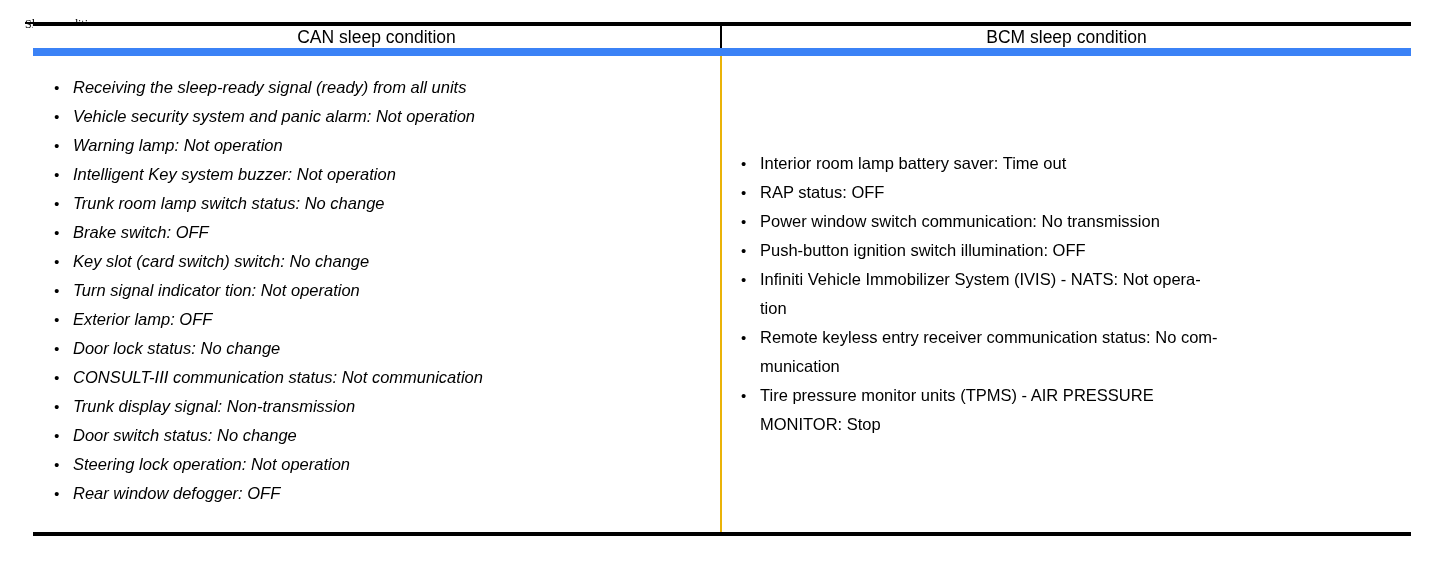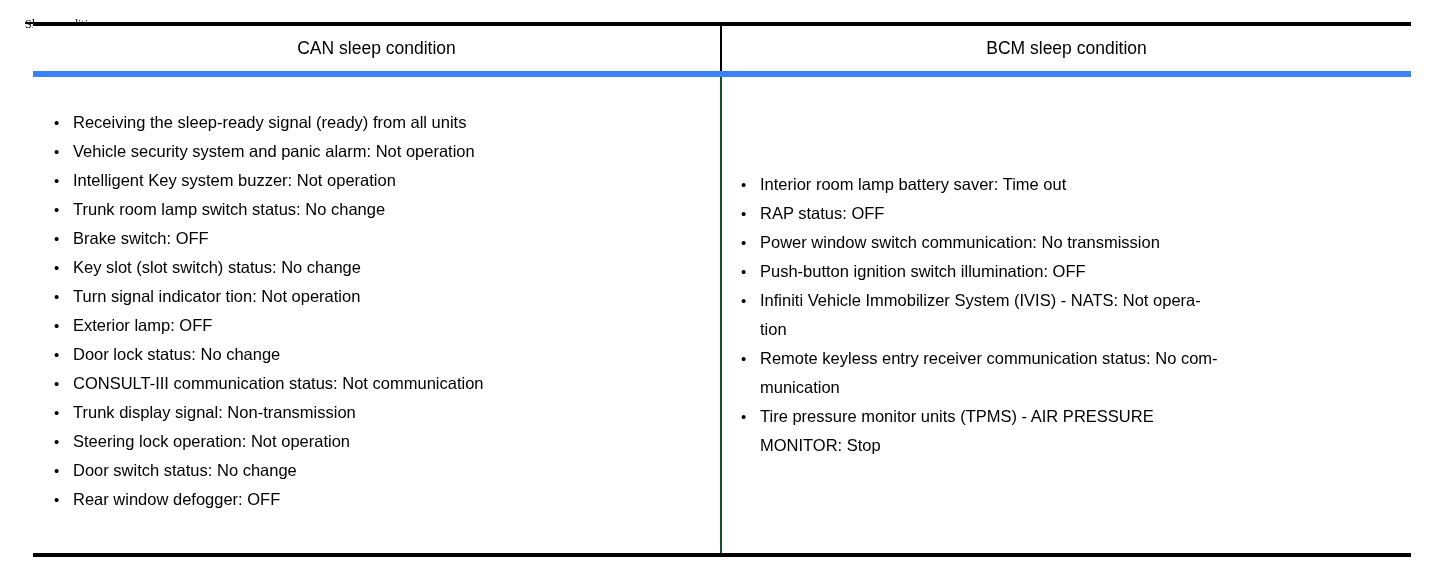--- a/index.html
+++ b/index.html
@@ -39,8 +39,8 @@
   }
   .header-row {
     display: flex;
-    height: 51px;
-    border-bottom: 6px solid #3b82f6;
+    height: 30px;
+    border-bottom: 8px solid #3b82f6;
   }
   .header-cell {
     width: 50%;

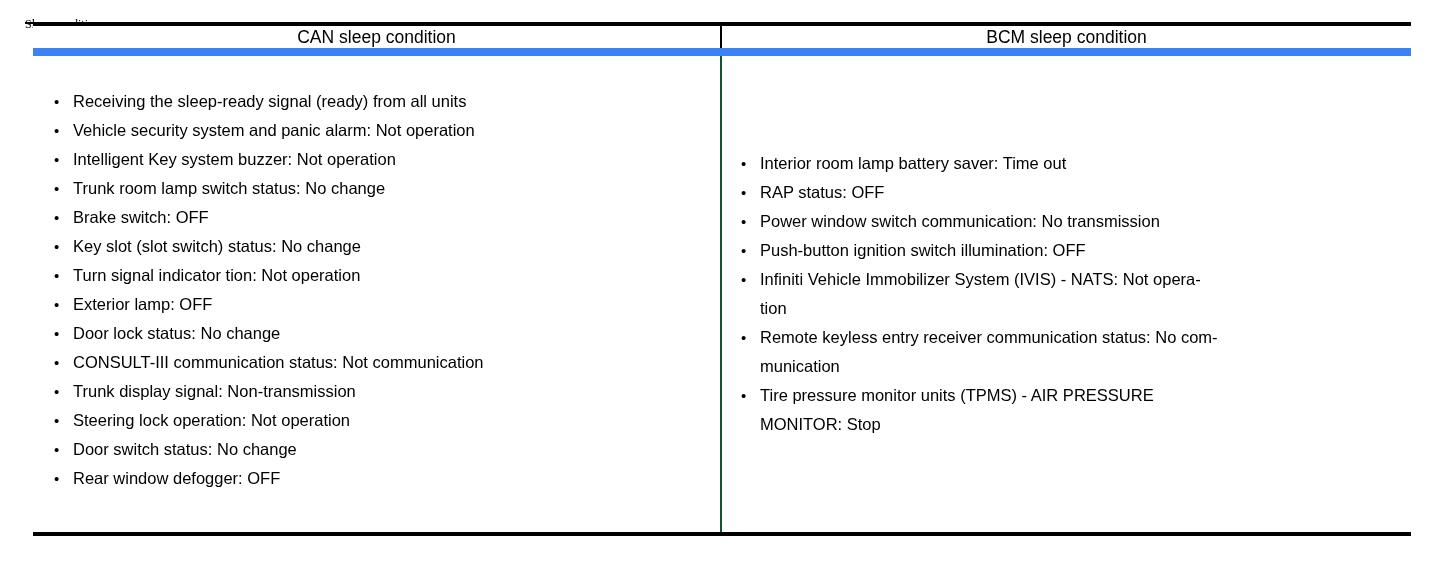--- a/index.html
+++ b/index.html
@@ -61,8 +61,9 @@
     justify-content: center;
   }
   .body-cell.can {
-    border-right: 2px solid #14532d;
+    border-right: 2px solid #eab308;
     padding: 4px 12px 12px 20px;
+    font-style: italic;
   }
   .body-cell.bcm {
     padding: 4px 12px 4px 18px;

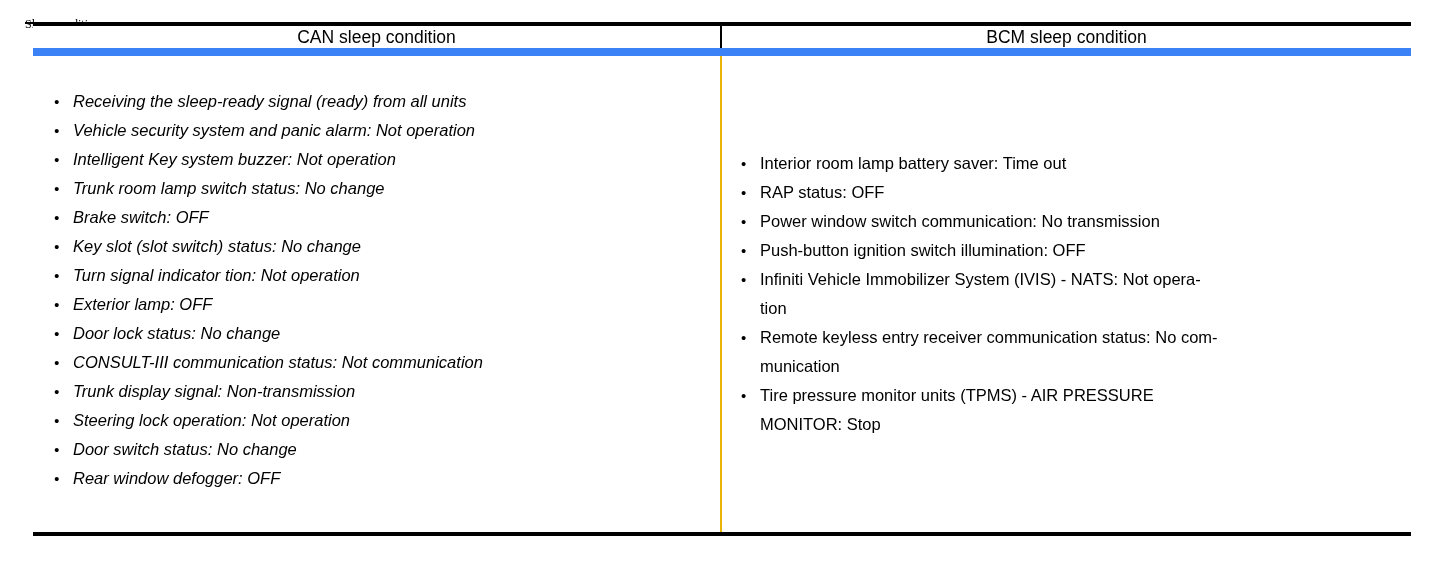--- a/index.html
+++ b/index.html
@@ -102,6 +102,7 @@
         <ul class="bullet-list">
             <li class="bullet-item">Receiving the sleep-ready signal (ready) from all units</li>
             <li class="bullet-item">Vehicle security system and panic alarm: Not operation</li>
+            <li class="bullet-item">Warning lamp: Not operation</li>
             <li class="bullet-item">Intelligent Key system buzzer: Not operation</li>
             <li class="bullet-item">Trunk room lamp switch status: No change</li>
             <li class="bullet-item">Brake switch: OFF</li>

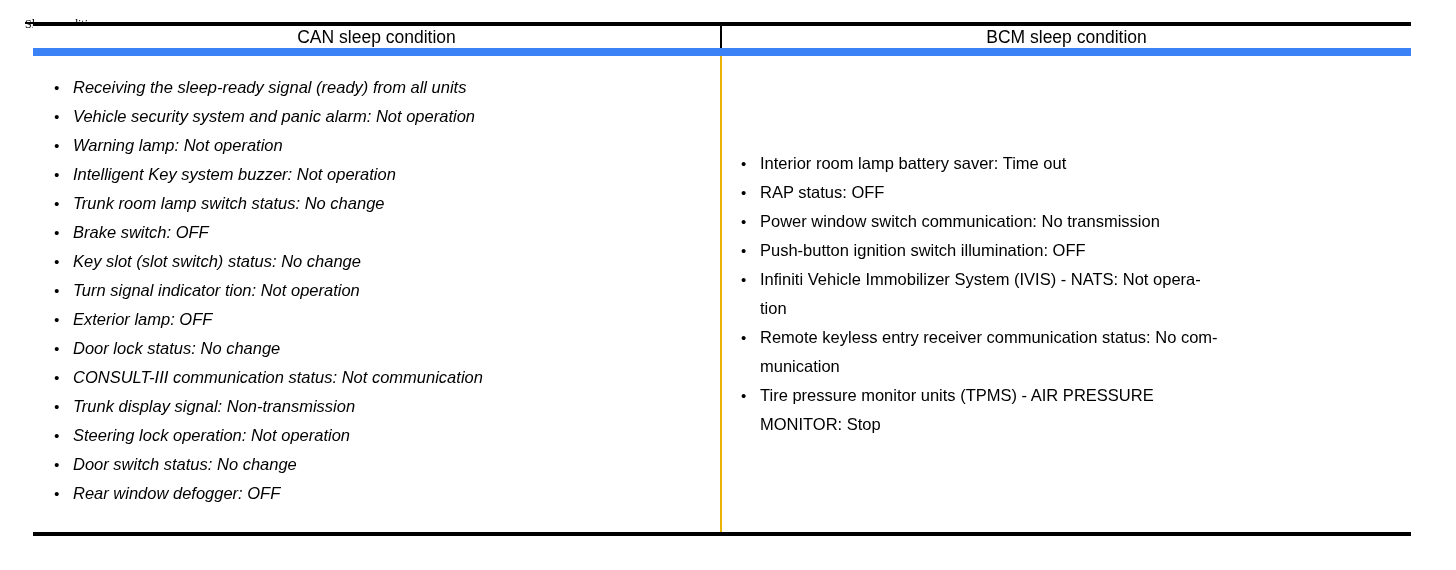--- a/index.html
+++ b/index.html
@@ -106,7 +106,7 @@
             <li class="bullet-item">Intelligent Key system buzzer: Not operation</li>
             <li class="bullet-item">Trunk room lamp switch status: No change</li>
             <li class="bullet-item">Brake switch: OFF</li>
-            <li class="bullet-item">Key slot (slot switch) status: No change</li>
+            <li class="bullet-item">Key slot (card switch) switch: No change</li>
             <li class="bullet-item">Turn signal indicator tion: Not operation</li>
             <li class="bullet-item">Exterior lamp: OFF</li>
             <li class="bullet-item">Door lock status: No change</li>

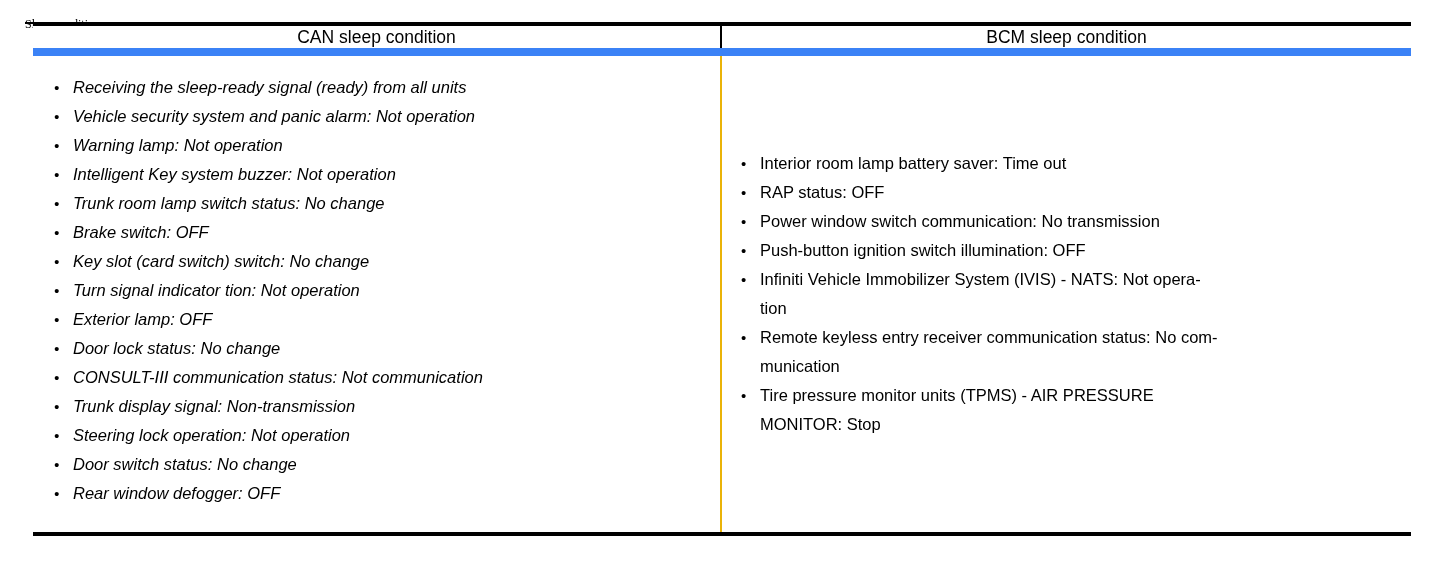--- a/index.html
+++ b/index.html
@@ -112,8 +112,8 @@
             <li class="bullet-item">Door lock status: No change</li>
             <li class="bullet-item">CONSULT-III communication status: Not communication</li>
             <li class="bullet-item">Trunk display signal: Non-transmission</li>
+            <li class="bullet-item">Door switch status: No change</li>
             <li class="bullet-item">Steering lock operation: Not operation</li>
-            <li class="bullet-item">Door switch status: No change</li>
             <li class="bullet-item">Rear window defogger: OFF</li>
           </ul>
       </div>

